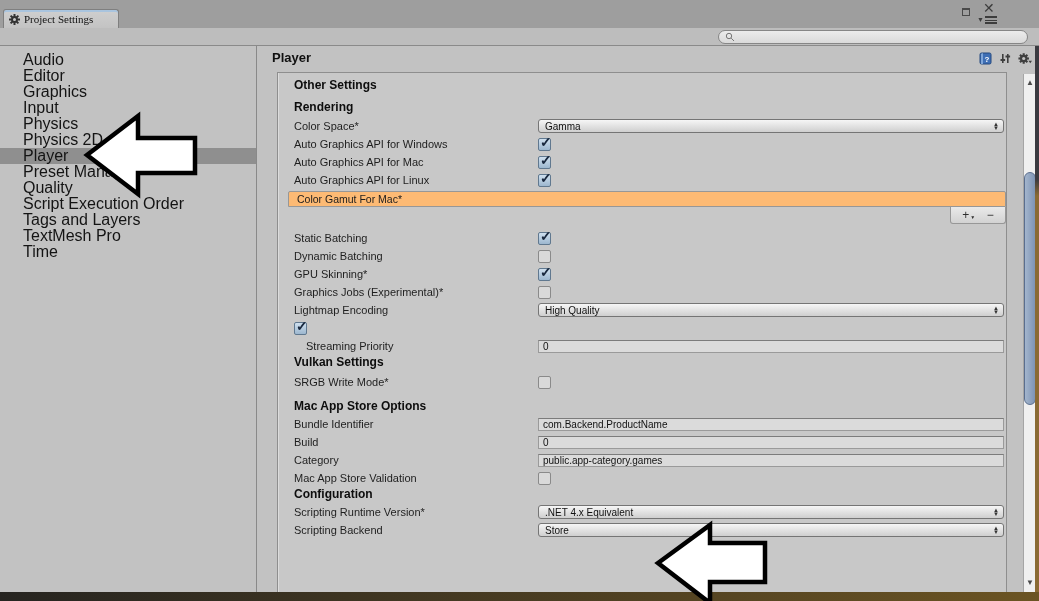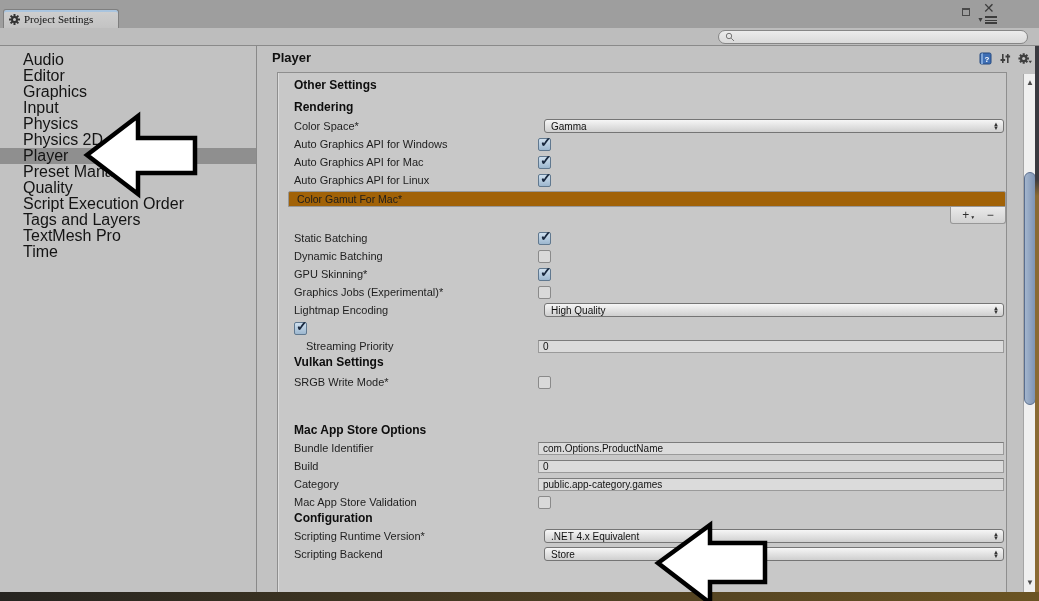--- a/index.html
+++ b/index.html
@@ -67,7 +67,7 @@
   .dropdown { width:100%; height:14px; border:1px solid #757575; border-radius:3px;
     background:linear-gradient(#f6f6f6,#cfcfcf);
     display:flex; align-items:center; justify-content:space-between;
-    padding:0 4px 0 6px; font-size:10px; color:#111;margin-left:6px; }
+    padding:0 4px 0 6px; font-size:10px; color:#111; }
   .pop { display:flex; flex-direction:column; align-items:center; line-height:4px; font-size:6px; color:#333; }
 
   .tfield { width:100%; height:13px; background:#dbdbdb; border:1px solid #9a9a9a; border-top-color:#7c7c7c;

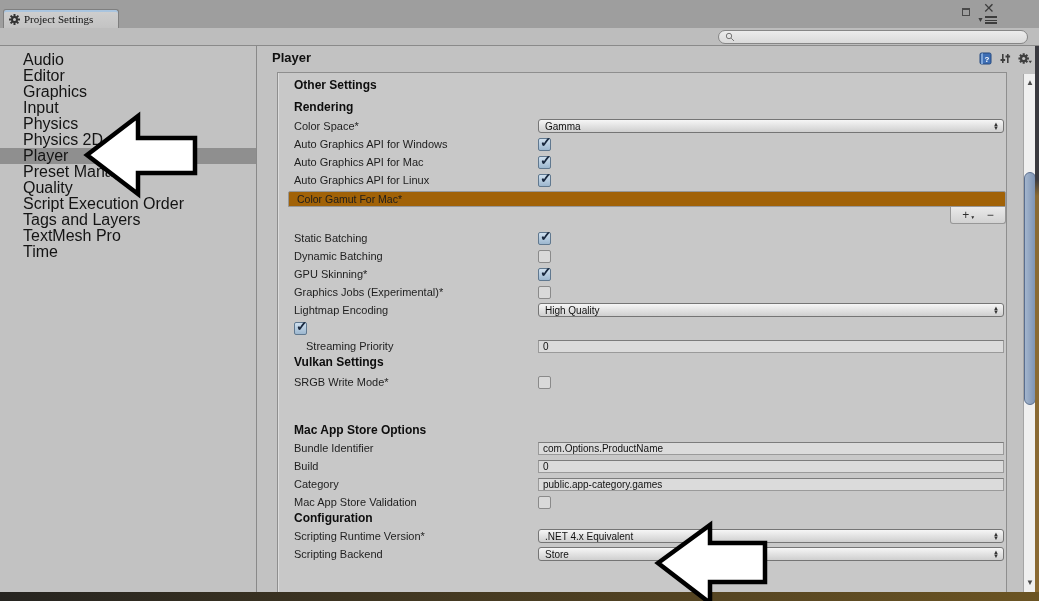--- a/index.html
+++ b/index.html
@@ -79,7 +79,7 @@
 
   
   .gamutbox { margin:2px 0 0 -6px; width:718px; }
-  .gamut-header { height:16px; background:#a16207; border:1px solid #979797; border-radius:2px 2px 0 0;
+  .gamut-header { height:16px; background:#fdba74; border:1px solid #979797; border-radius:2px 2px 0 0;
     font-size:10.5px; line-height:14px; padding-left:8px; color:#1c1c1c; }
   .gamut-item { height:21px; background:#c6c6c6; border:1px solid #979797; border-top:none;
     display:flex; align-items:center; gap:7px; padding-left:7px; font-size:11px; color:#1a1a1a; }

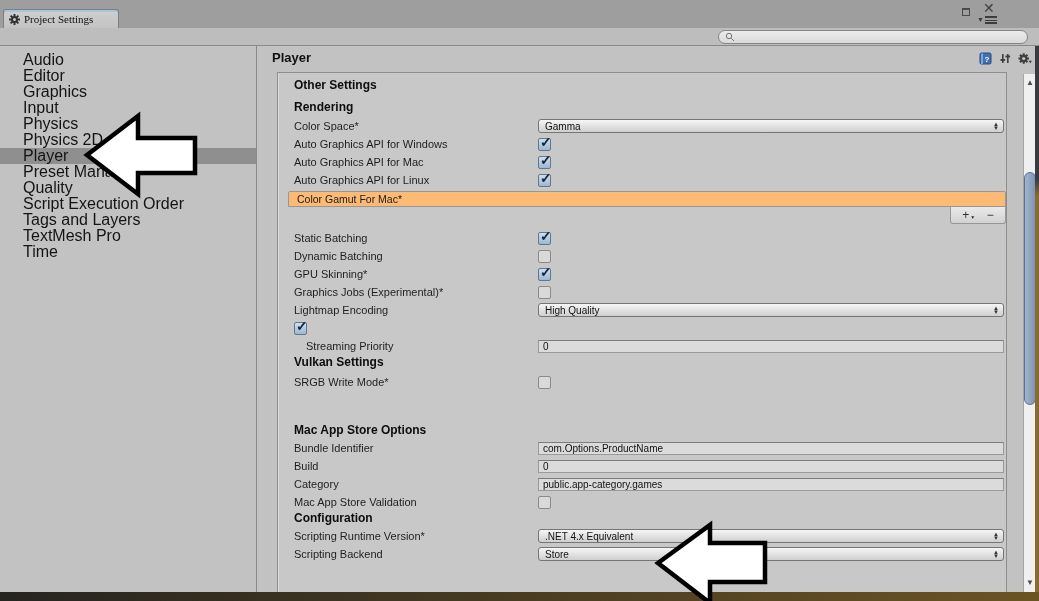--- a/index.html
+++ b/index.html
@@ -53,7 +53,7 @@
   .h { font-size:12px; font-weight:bold; color:#0d0d0d; height:13px; }
   .h-rendering { margin-top:8px; }
   .h-vulkan { }
-  .h-mac { margin-top:32px; }
+  .h-mac { margin-top:8px; }
   .h-config { }
 
   .row { display:flex; align-items:center; height:18px; }

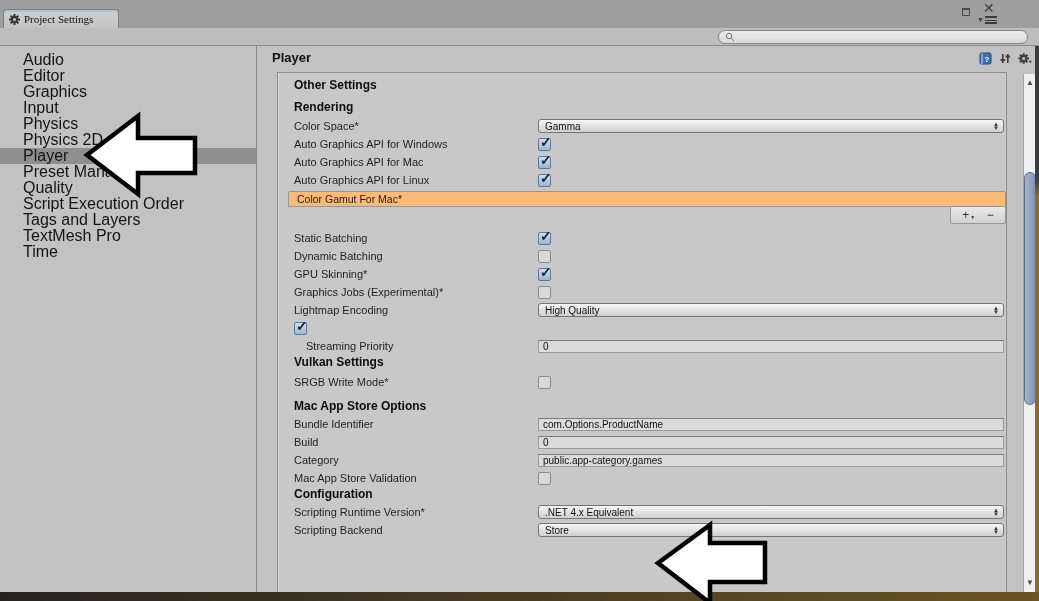--- a/index.html
+++ b/index.html
@@ -275,7 +275,7 @@
     <div class="row mt3">
       <span class="lbl">Bundle Identifier</span>
       <span class="ctl">
-          <span class="tfield">com.Options.ProductName</span>
+          <span class="tfield">com.Backend.ProductName</span>
         </span>
     </div>
     <div class="row">

